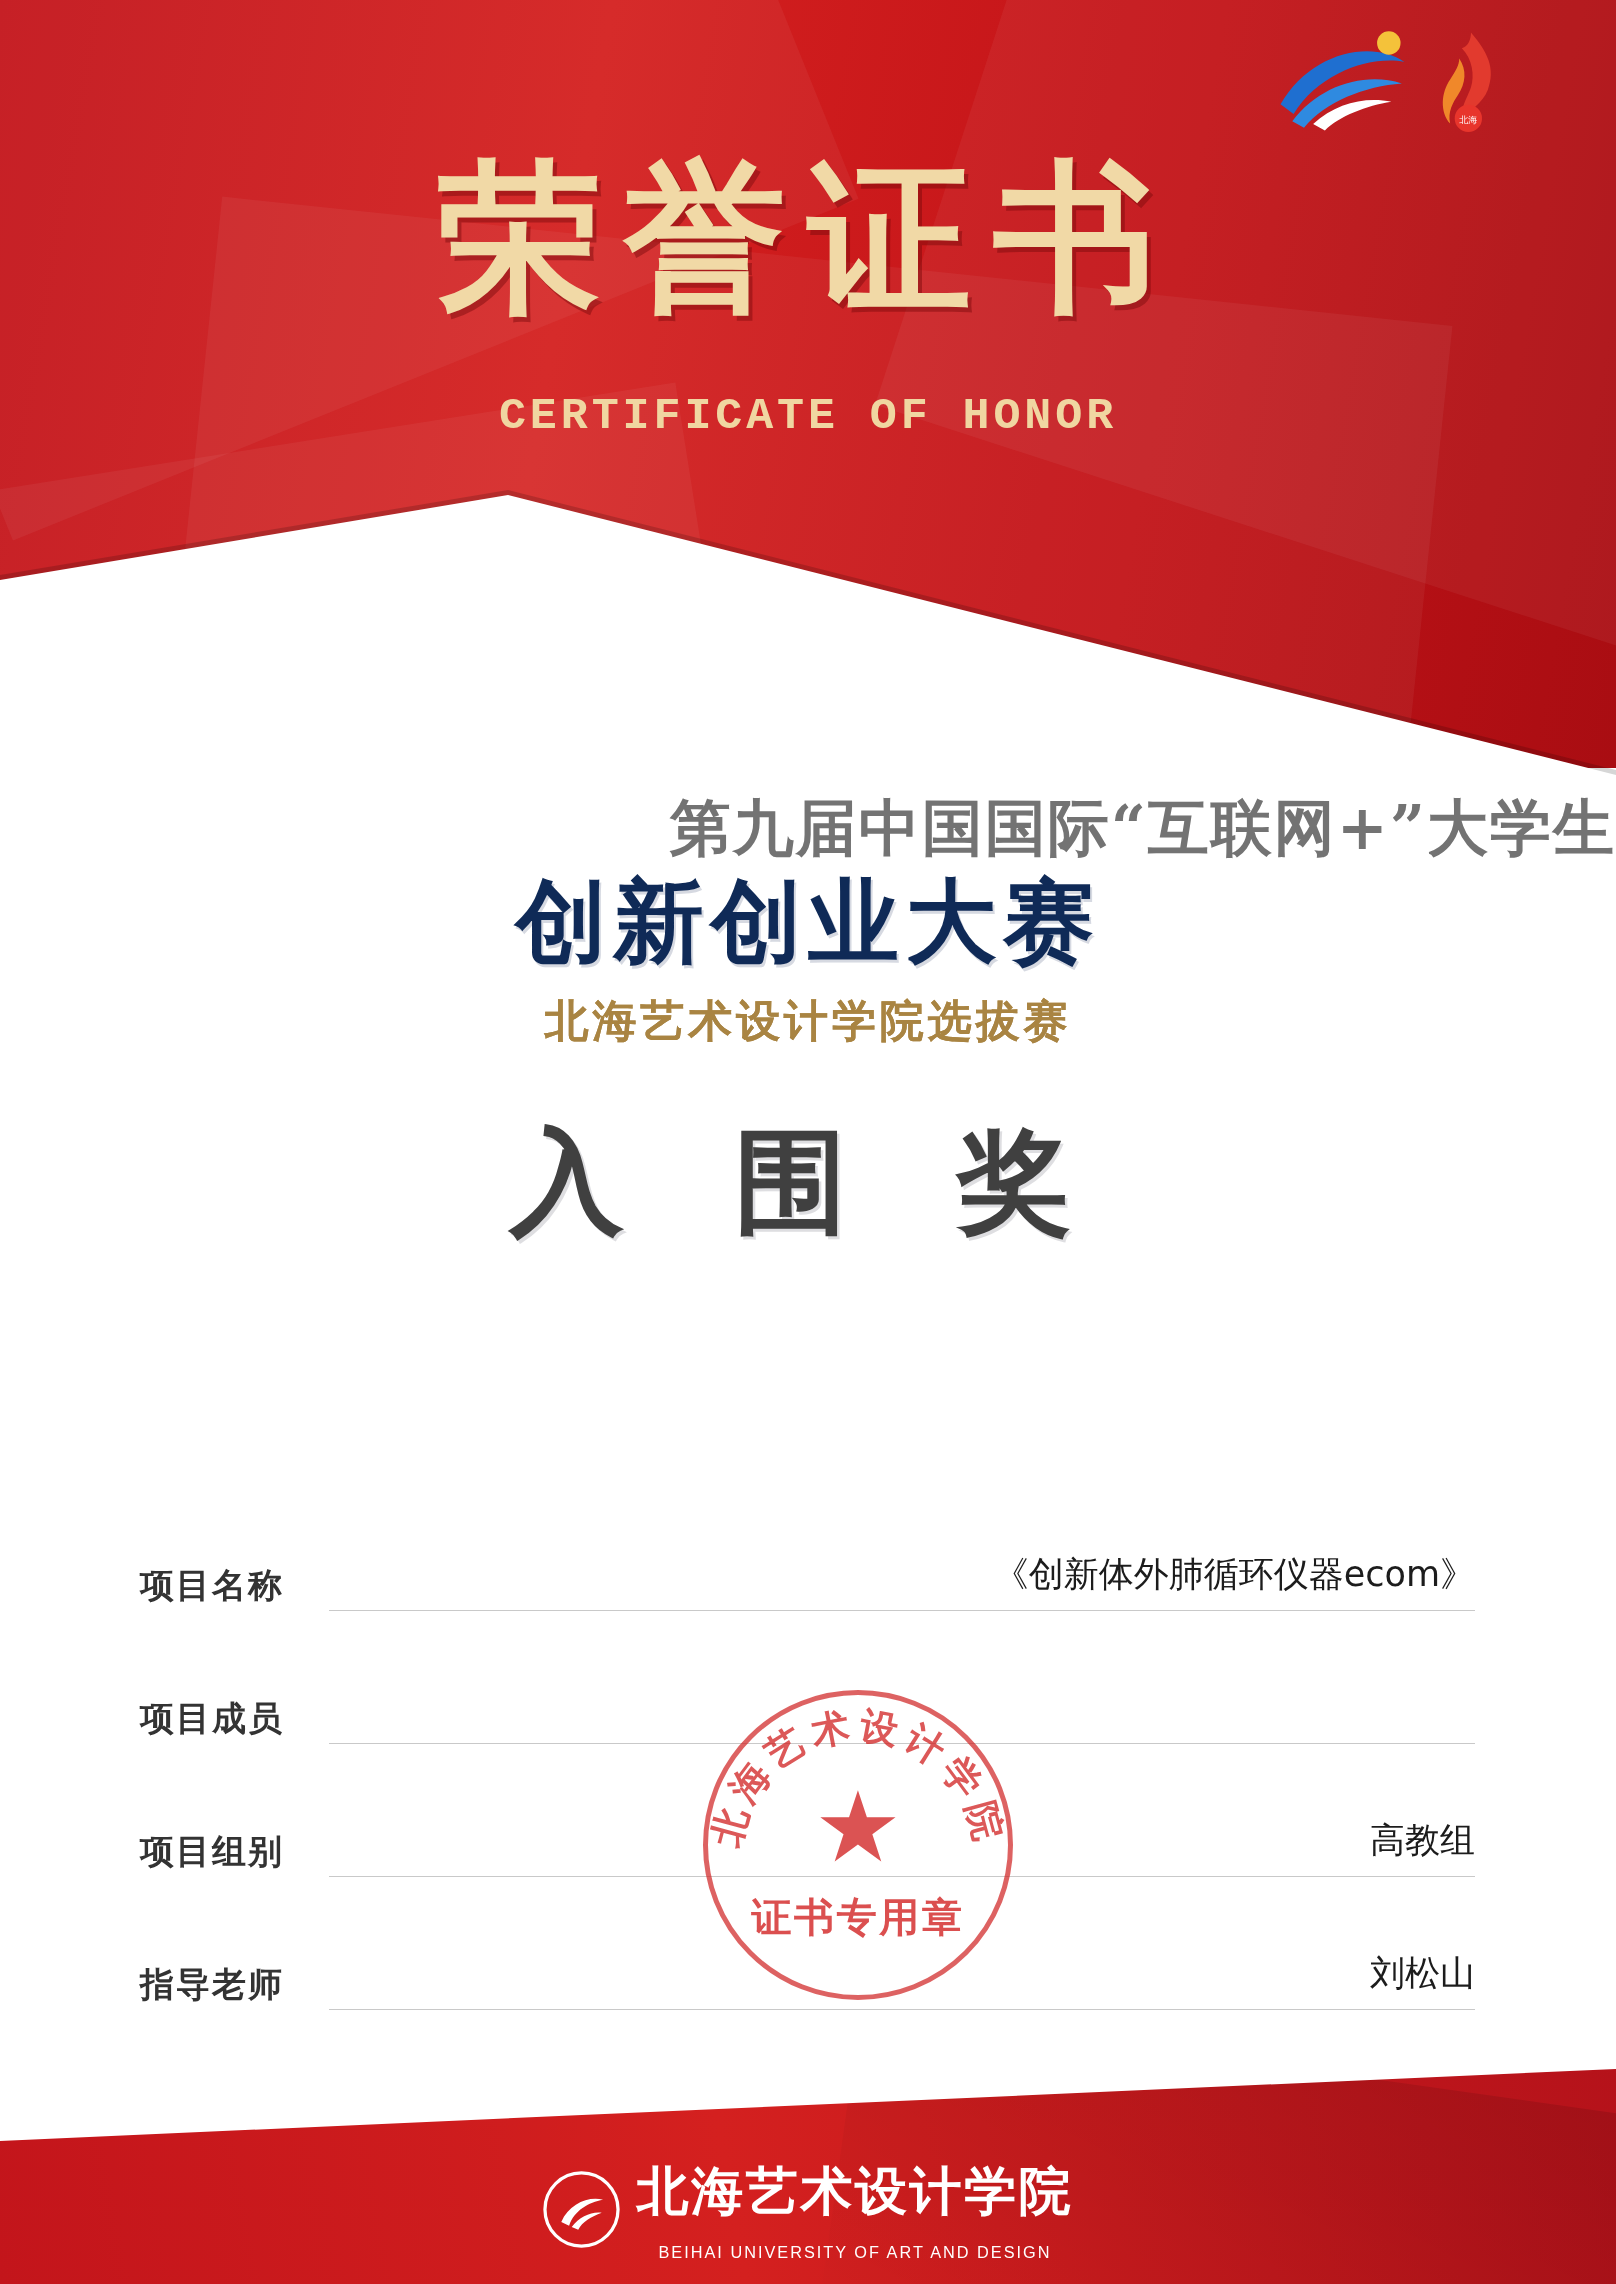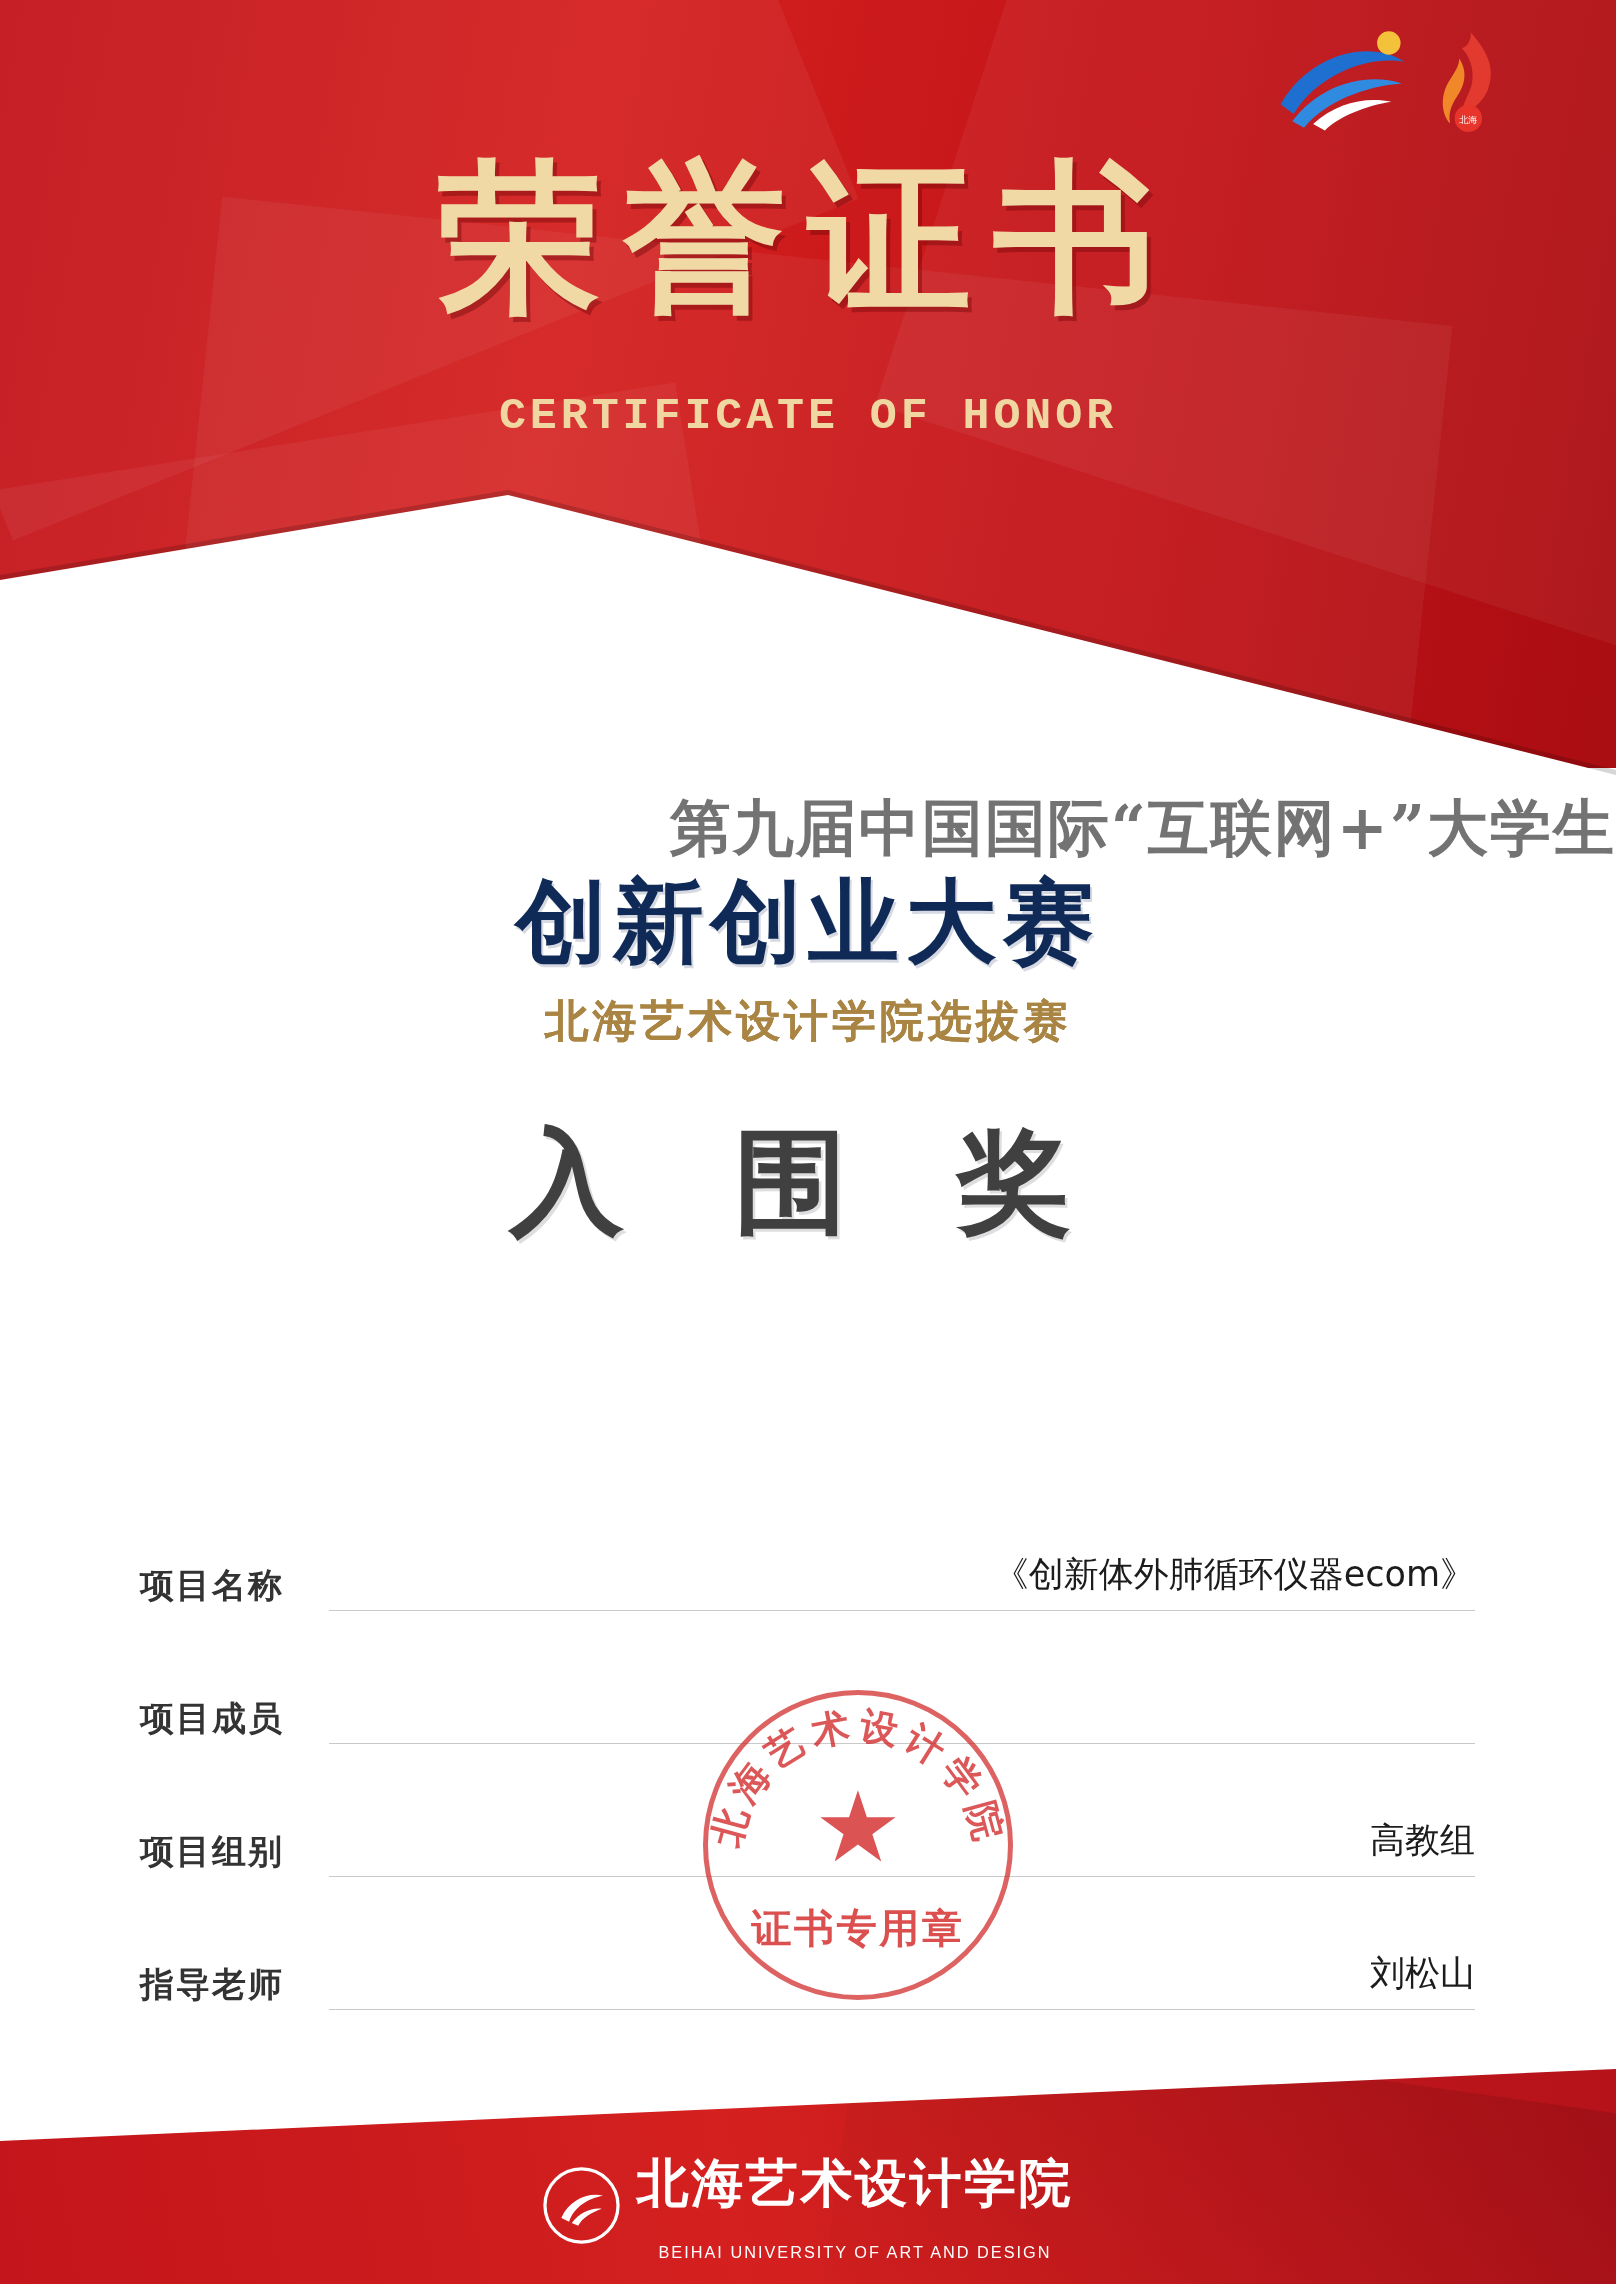--- a/index.html
+++ b/index.html
@@ -245,7 +245,7 @@
   .seal-text {
     position: absolute;
     left: 0; right: 0;
-    top: 206px;
+    top: 195px;
     text-align: center;
     font-family: "DejaVu Serif", "Liberation Serif", serif;
     font-weight: bold;

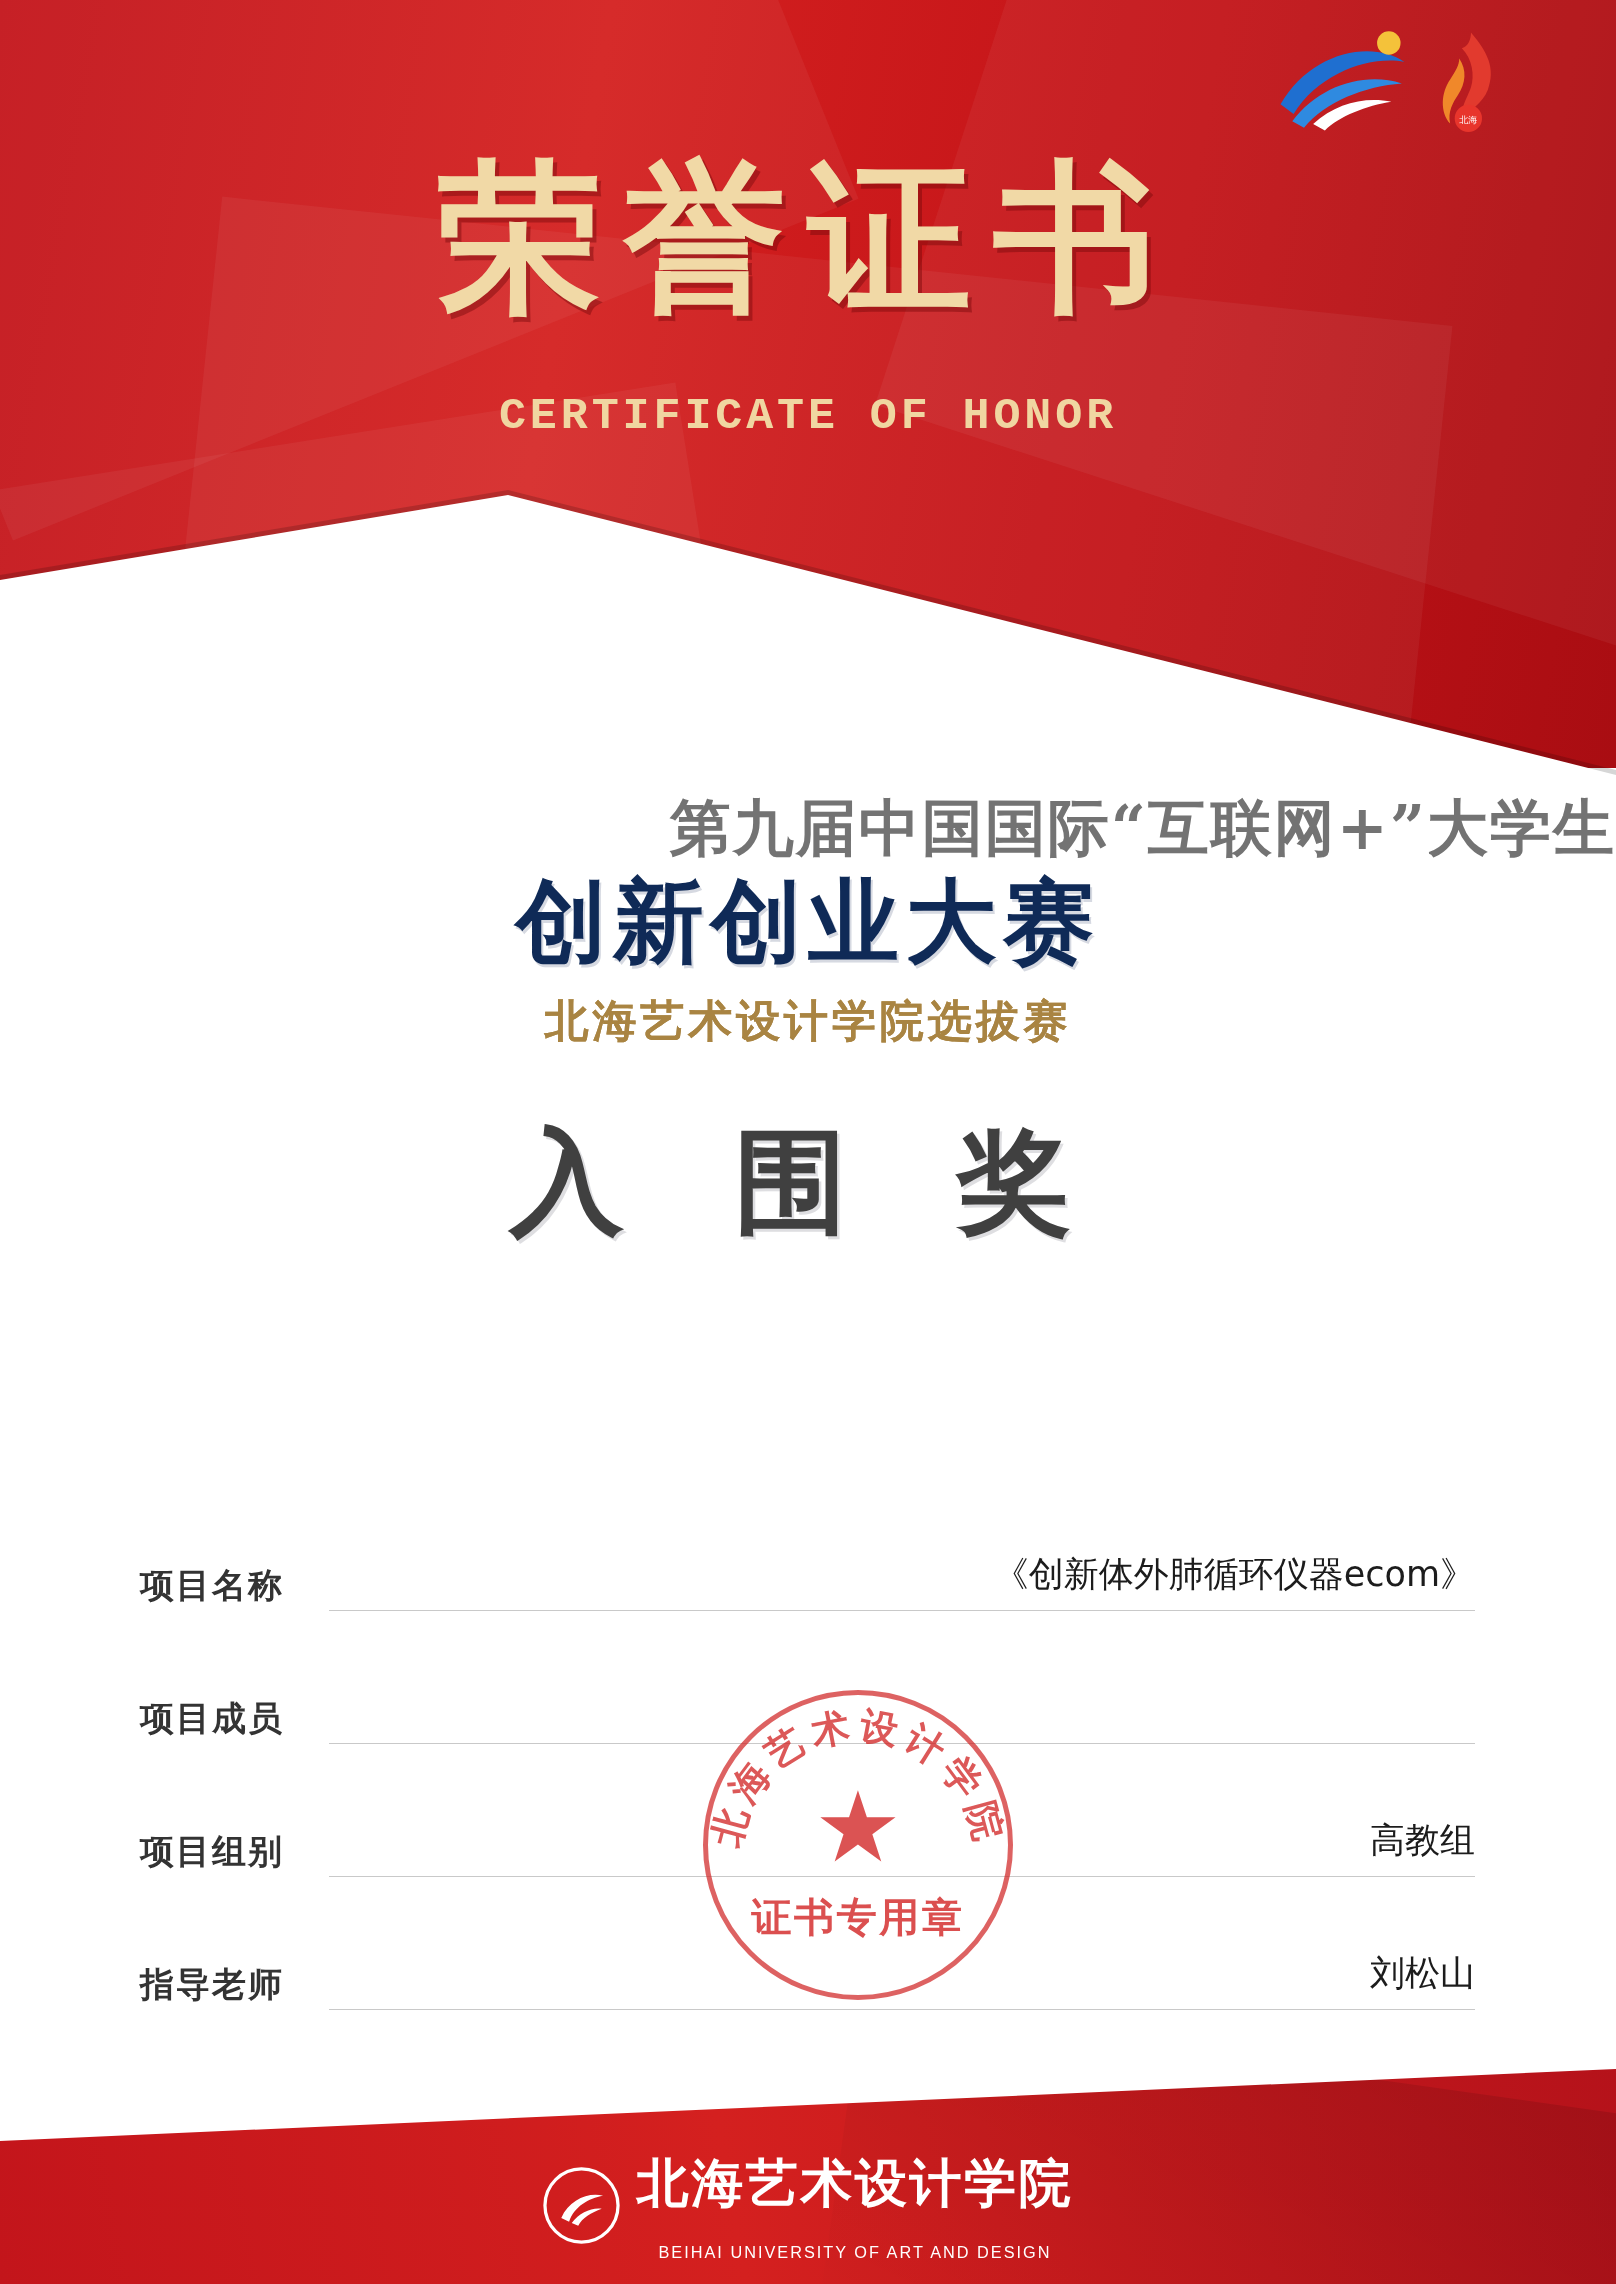--- a/index.html
+++ b/index.html
@@ -289,7 +289,7 @@
     font-size: 16.3px;
     letter-spacing: 2px;
     color: #ffffff;
-    margin-top: 24px;
+    margin-top: 16px;
   }
   .footer-stack { display: flex; flex-direction: column; align-items: center; }
 </style>

